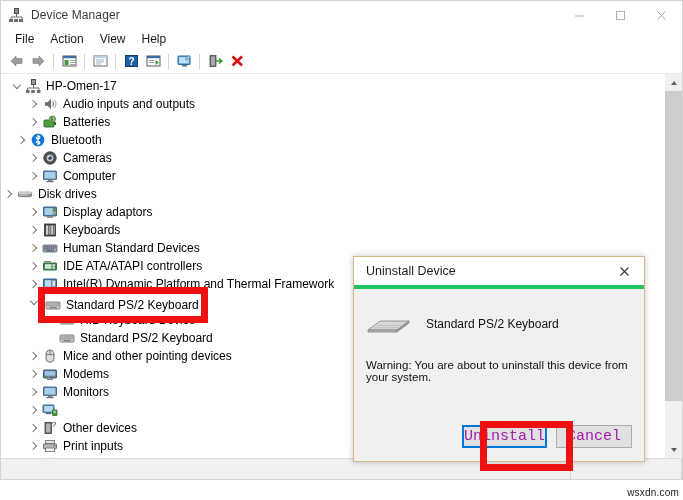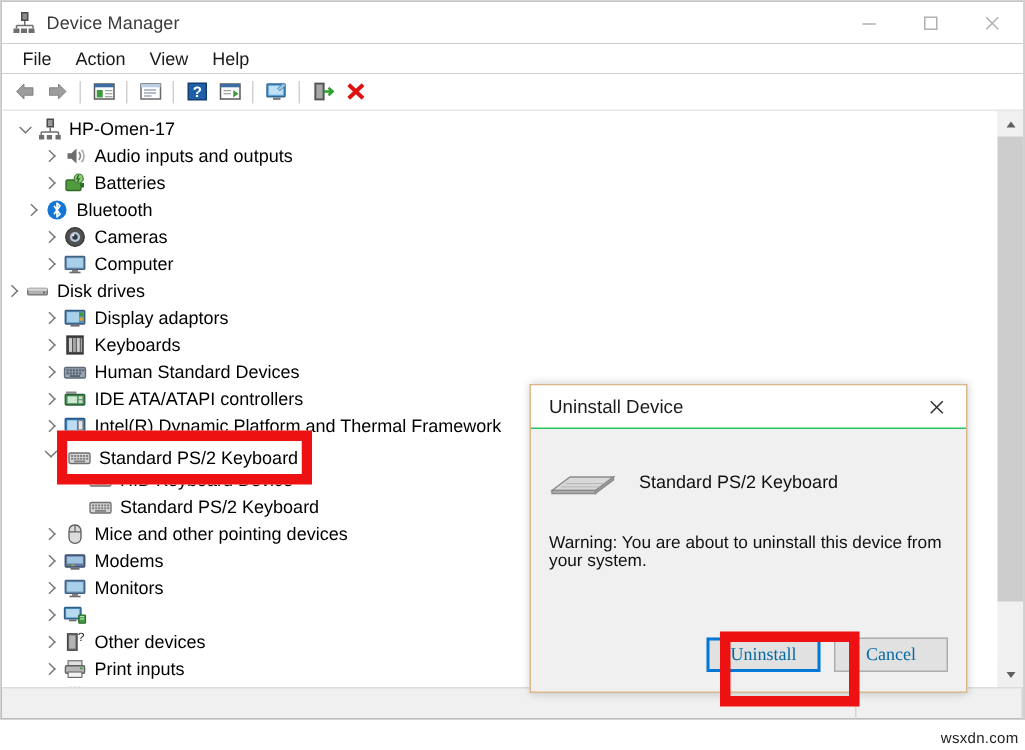--- a/index.html
+++ b/index.html
@@ -219,7 +219,7 @@
     align-items: center;
     flex: 0 0 auto;
     position: relative;
-    border-bottom: 1px solid #22c55e;
+    border-bottom: 4px solid #22c55e;
   }
   .dlg-title-text {
     margin-left: 12px;

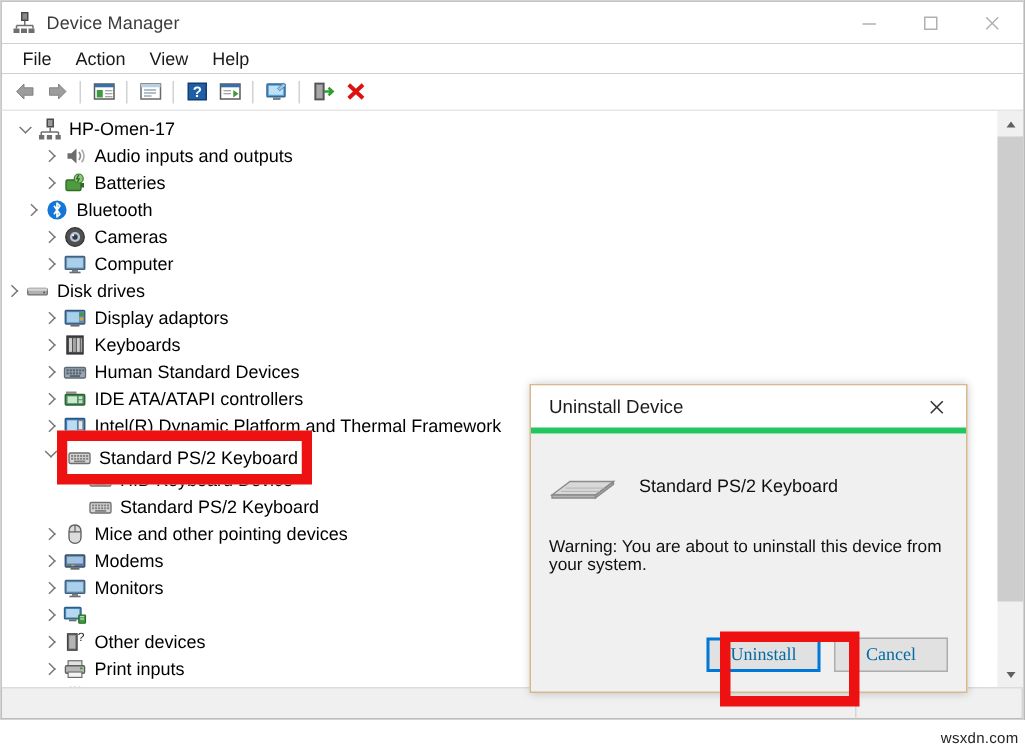--- a/index.html
+++ b/index.html
@@ -275,12 +275,12 @@
     height: 23px;
     background: #e1e1e1;
     border: 1px solid #adadad;
-    font-size: 12px;
-    color: #0369a1;
+    font-size: 15px;
+    color: #a21caf;
     display: flex;
     align-items: center;
     justify-content: center;
-    font-family: Liberation Serif, serif;
+    font-family: Liberation Mono, monospace;
     box-sizing: border-box;
   }
   .dlg-btn.default {

